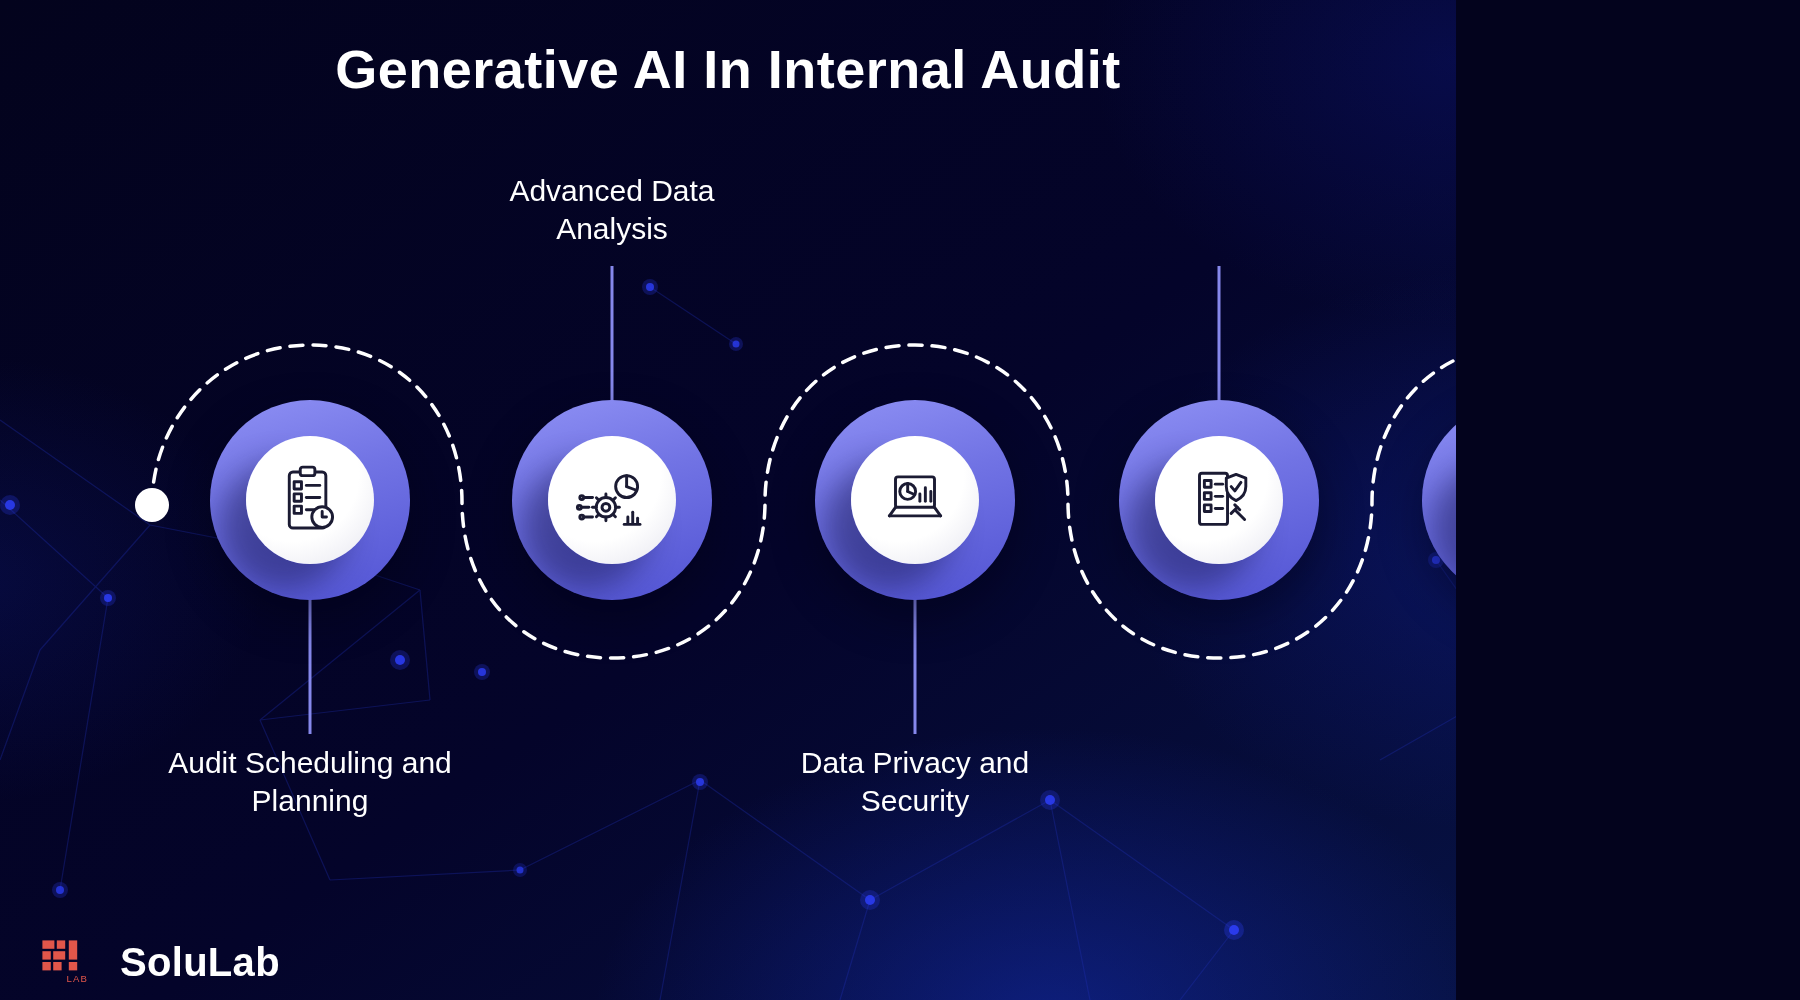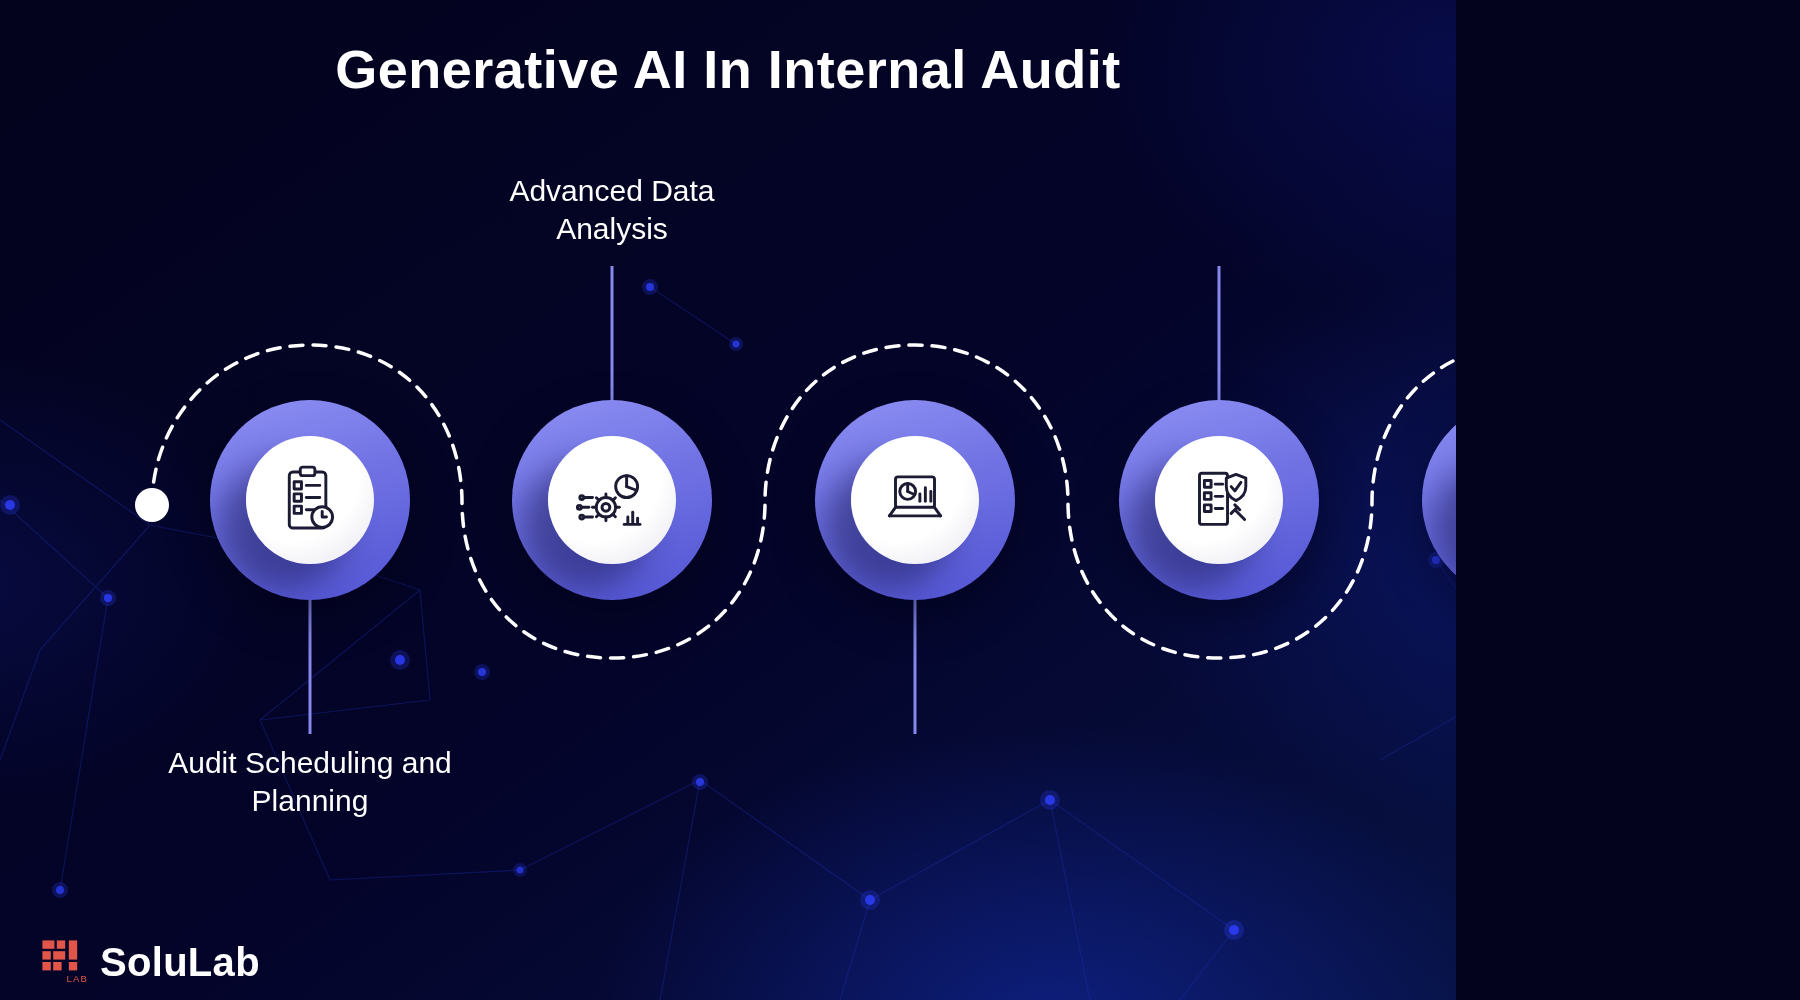--- a/index.html
+++ b/index.html
@@ -236,6 +236,7 @@
         </svg>
       </div>
     </div>
+    <div class="label">Data Privacy and Security</div>
   </div>
 
   <div class="node above" style="left:1049px">

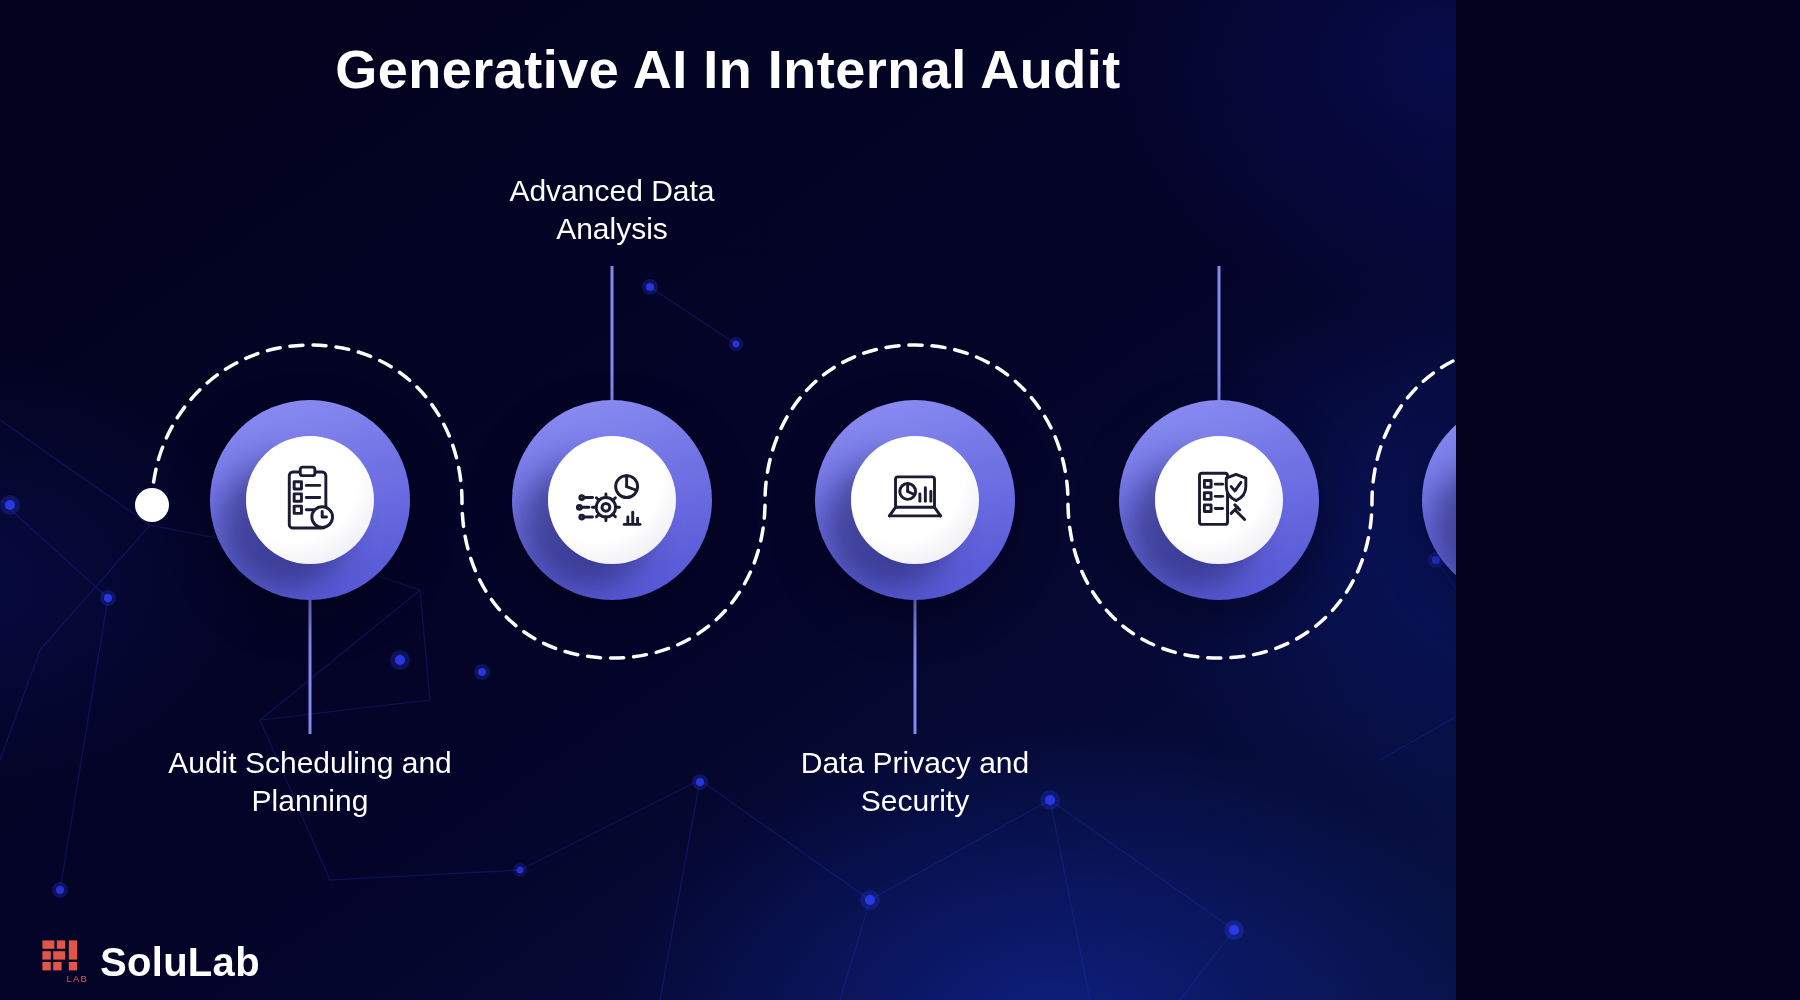--- a/index.html
+++ b/index.html
@@ -59,7 +59,7 @@
   .node.above .label{top:172px;width:250px;}
   .brand{
     position:absolute;left:40px;top:938px;
-    display:flex;align-items:center;gap:12px;z-index:3;
+    display:flex;align-items:center;gap:32px;z-index:3;
   }
   .brand-name{color:#ffffff;font-size:40px;font-weight:700;letter-spacing:0.3px;}
 </style>

